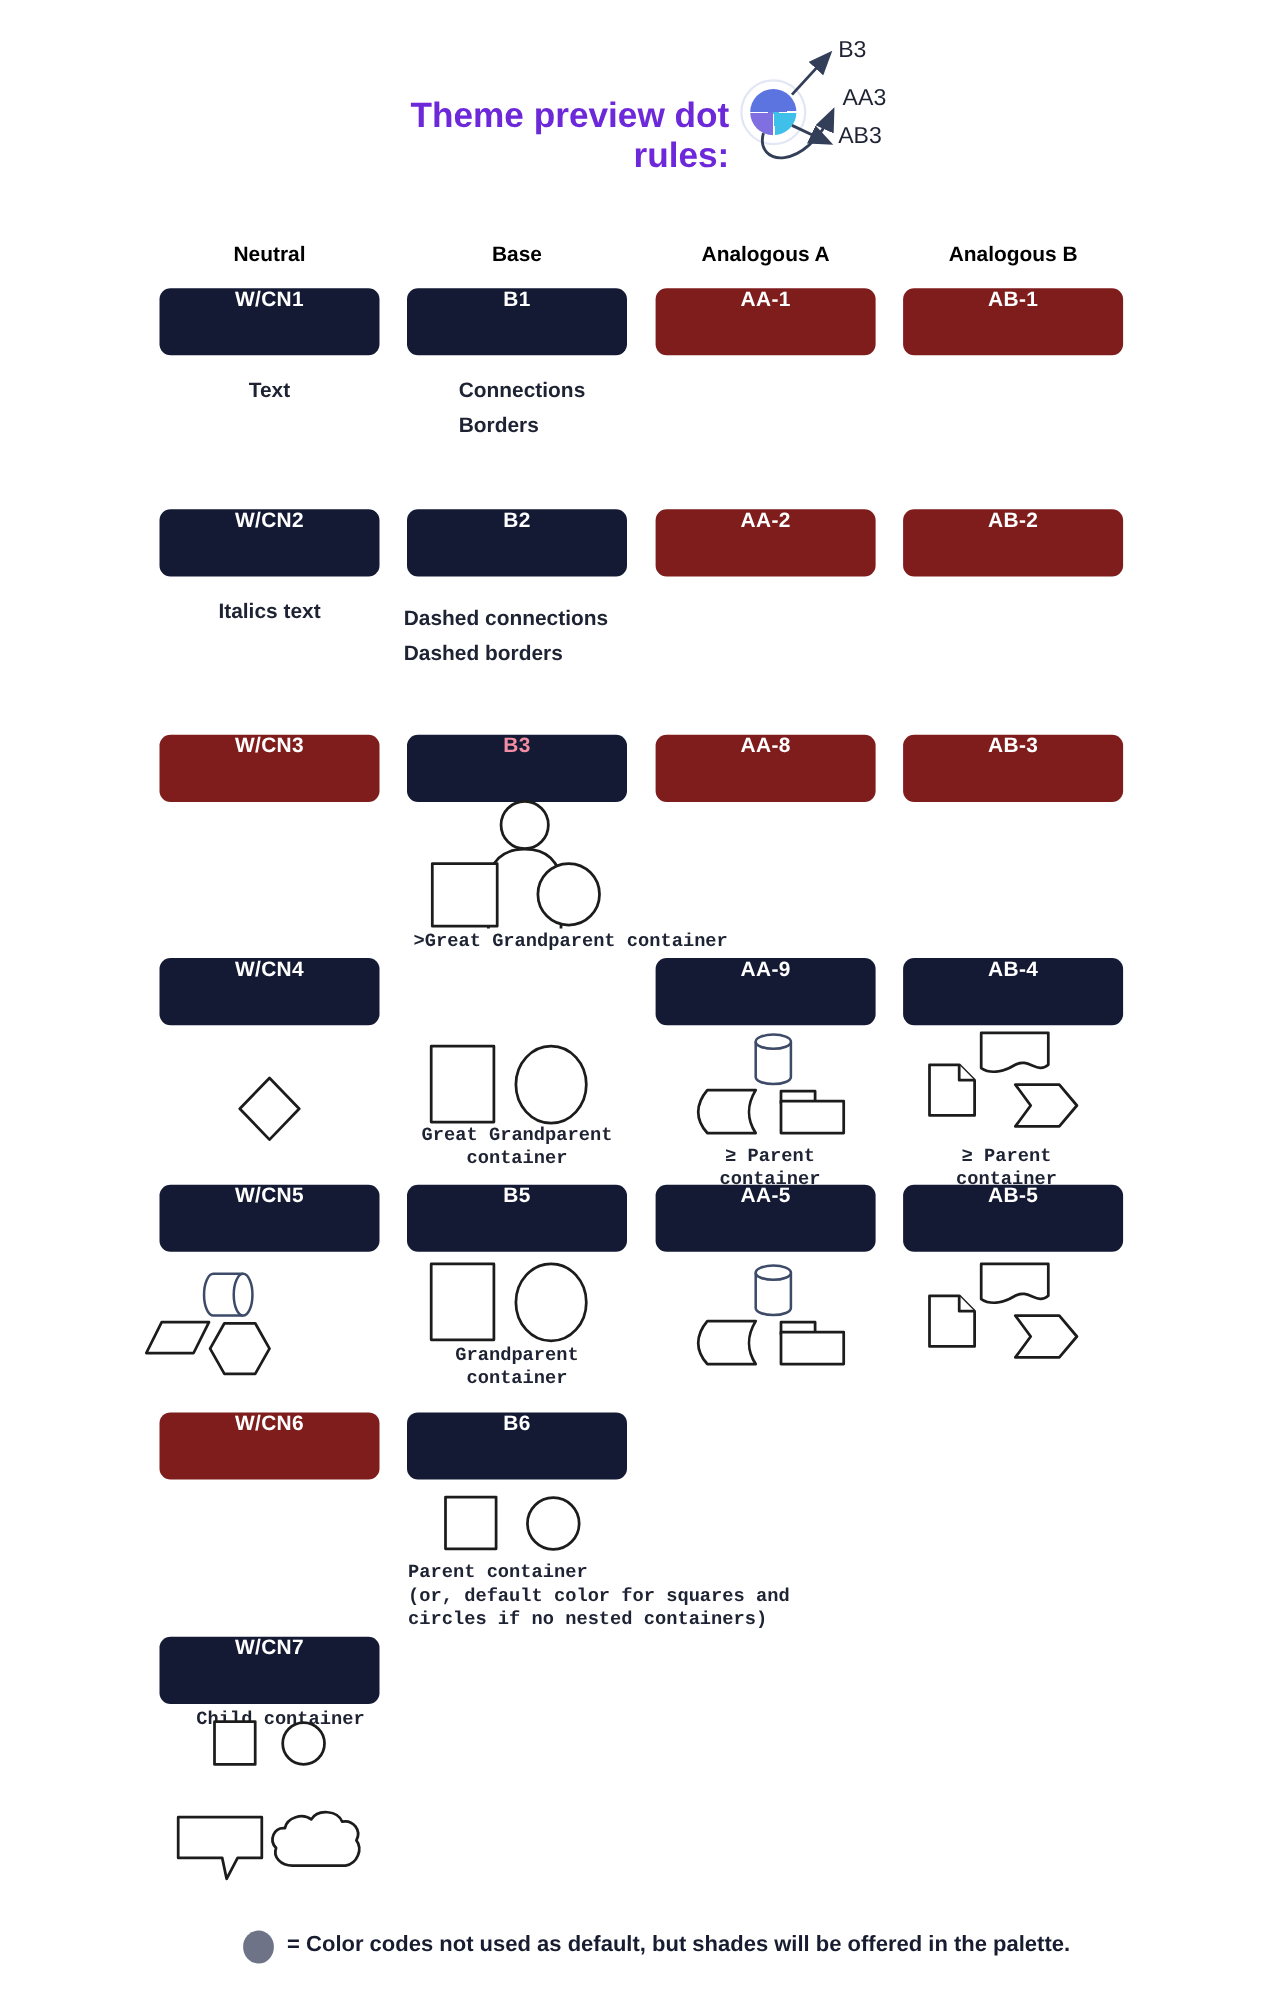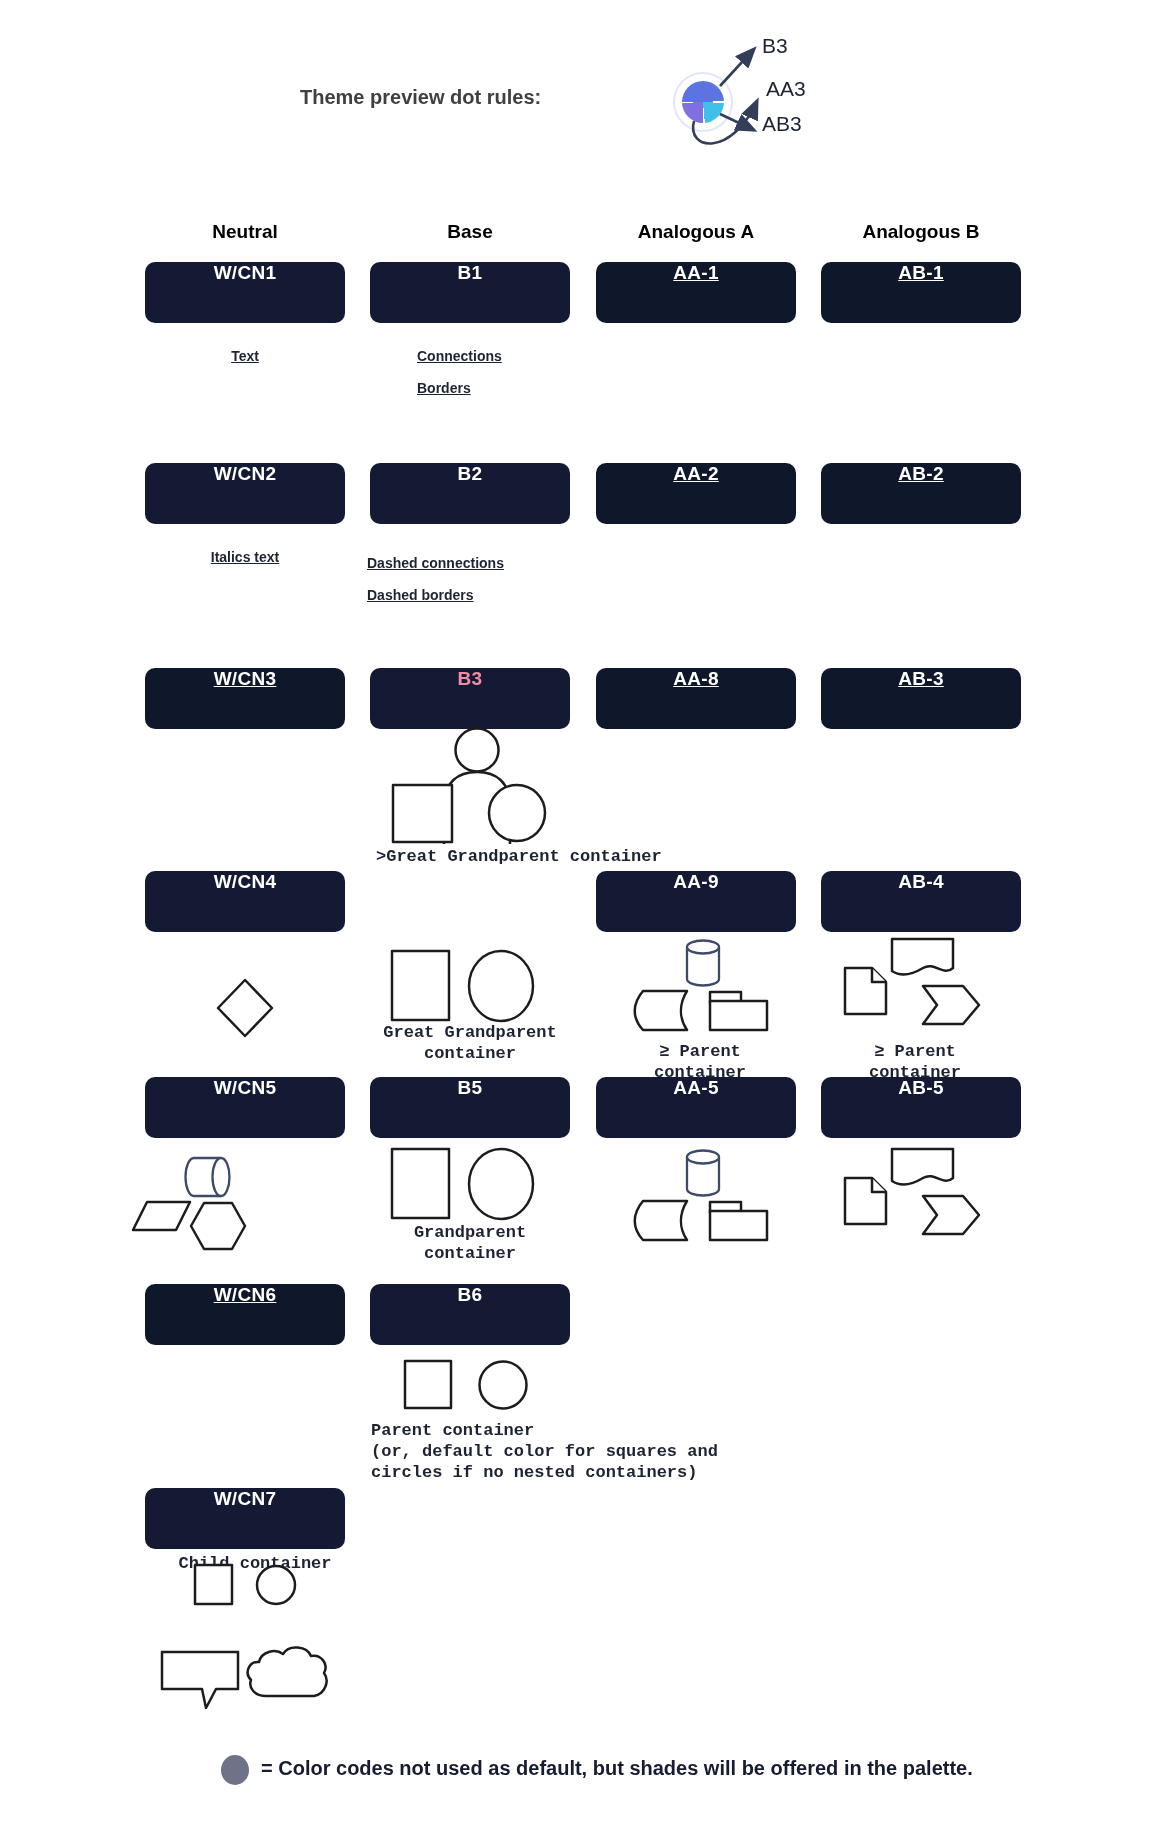--- a/index.html
+++ b/index.html
@@ -6,8 +6,8 @@
   #canvas{position:relative;width:1164px;height:1822px;background:#ffffff;
           font-family:"Liberation Sans", sans-serif;color:#1e2333;overflow:hidden;}
 
-  .title{position:absolute;left:300px;top:86px;width:363px;text-align:left;
-         font-size:20px;font-weight:600;color:#404040;}
+  .title{position:absolute;left:300px;top:86px;width:363px;text-align:right;
+         font-size:32px;font-weight:600;color:#6d28d9;}
 
   .dot-ring{position:absolute;left:673px;top:72px;width:56px;height:56px;border:2px solid #e3e7f5;
             border-radius:50%;background:#fff;}

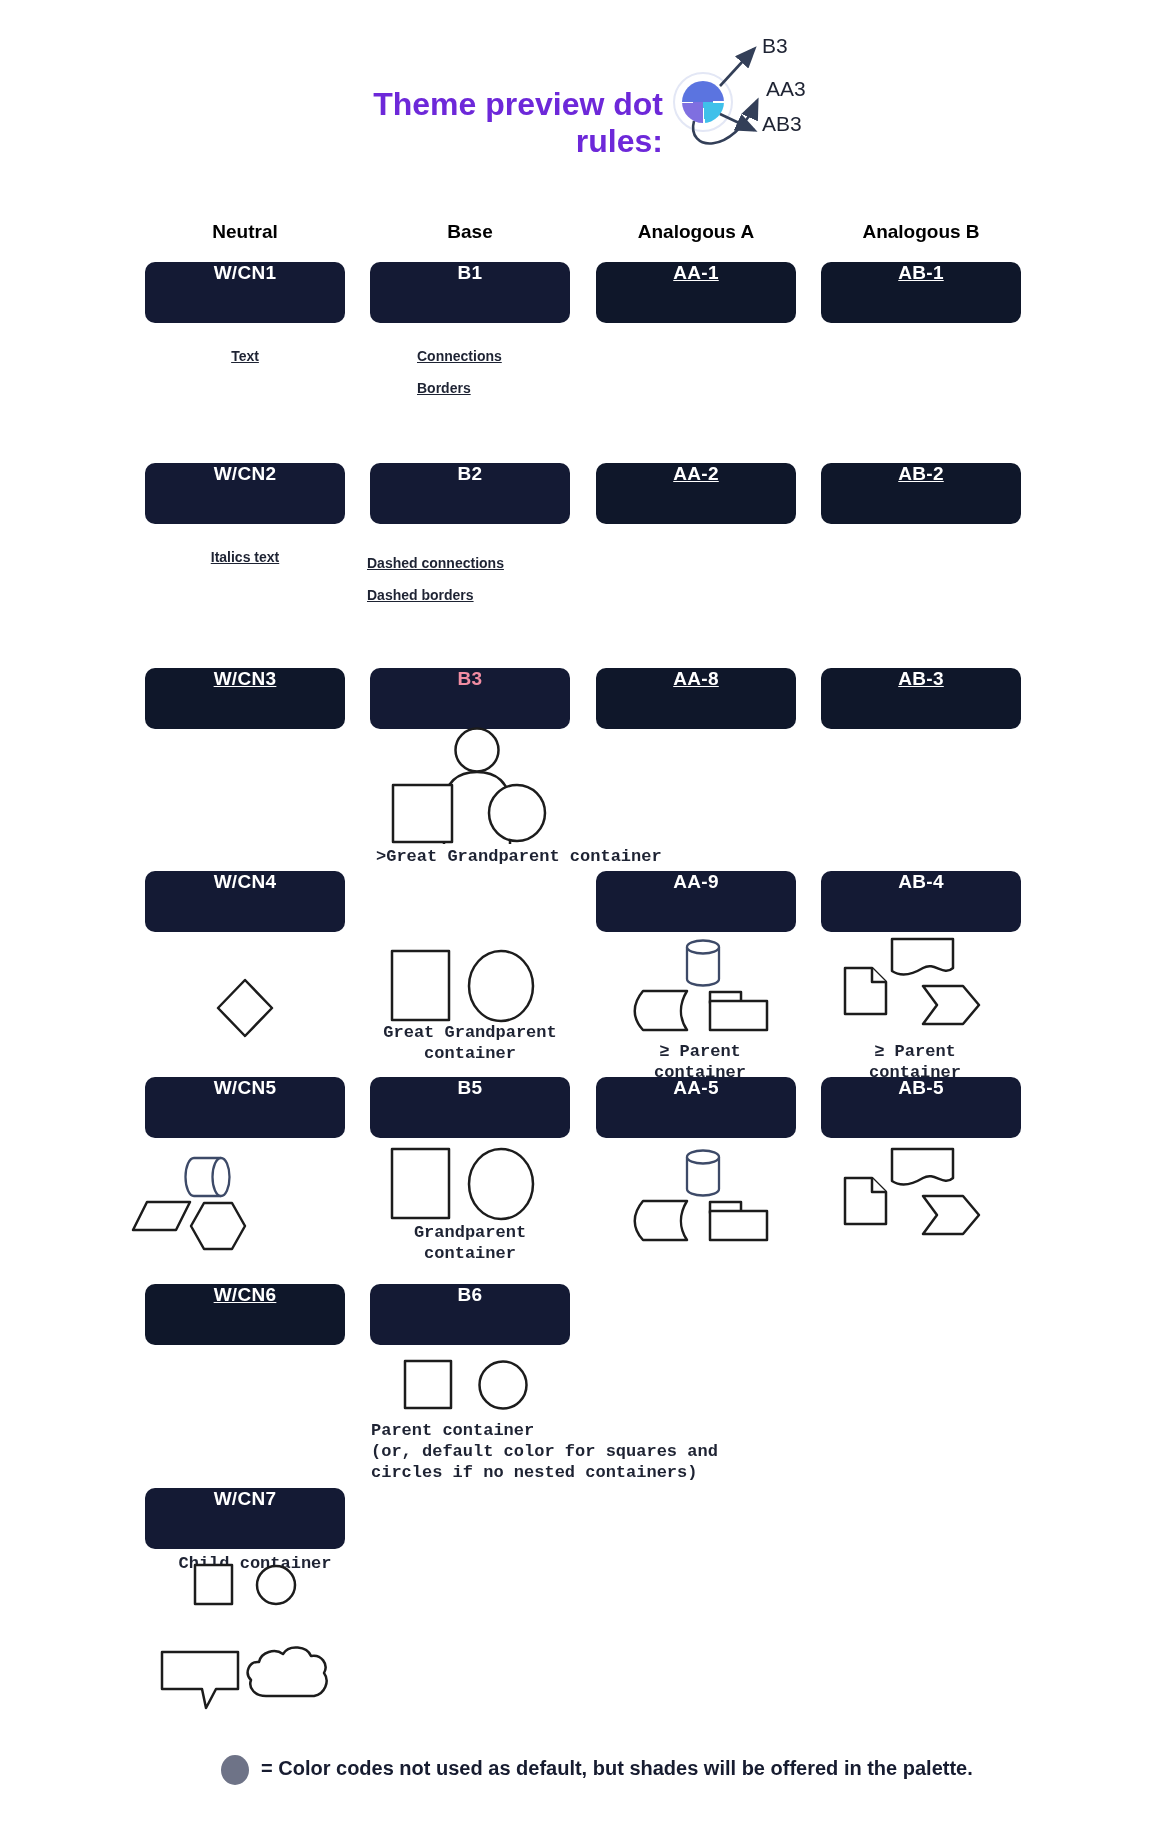--- a/index.html
+++ b/index.html
@@ -26,7 +26,7 @@
         display:flex;align-items:flex-start;justify-content:center;
         font-size:19px;font-weight:700;color:#ffffff;letter-spacing:.3px;}
   .dark{background:#141a34;}
-  .gray{background:#0f172a;text-decoration:underline;}
+  .gray{background:#7f1d1d;}
   .pink-text{color:#f28da3;}
 
   .cap{position:absolute;font-weight:700;color:#1e2333;}

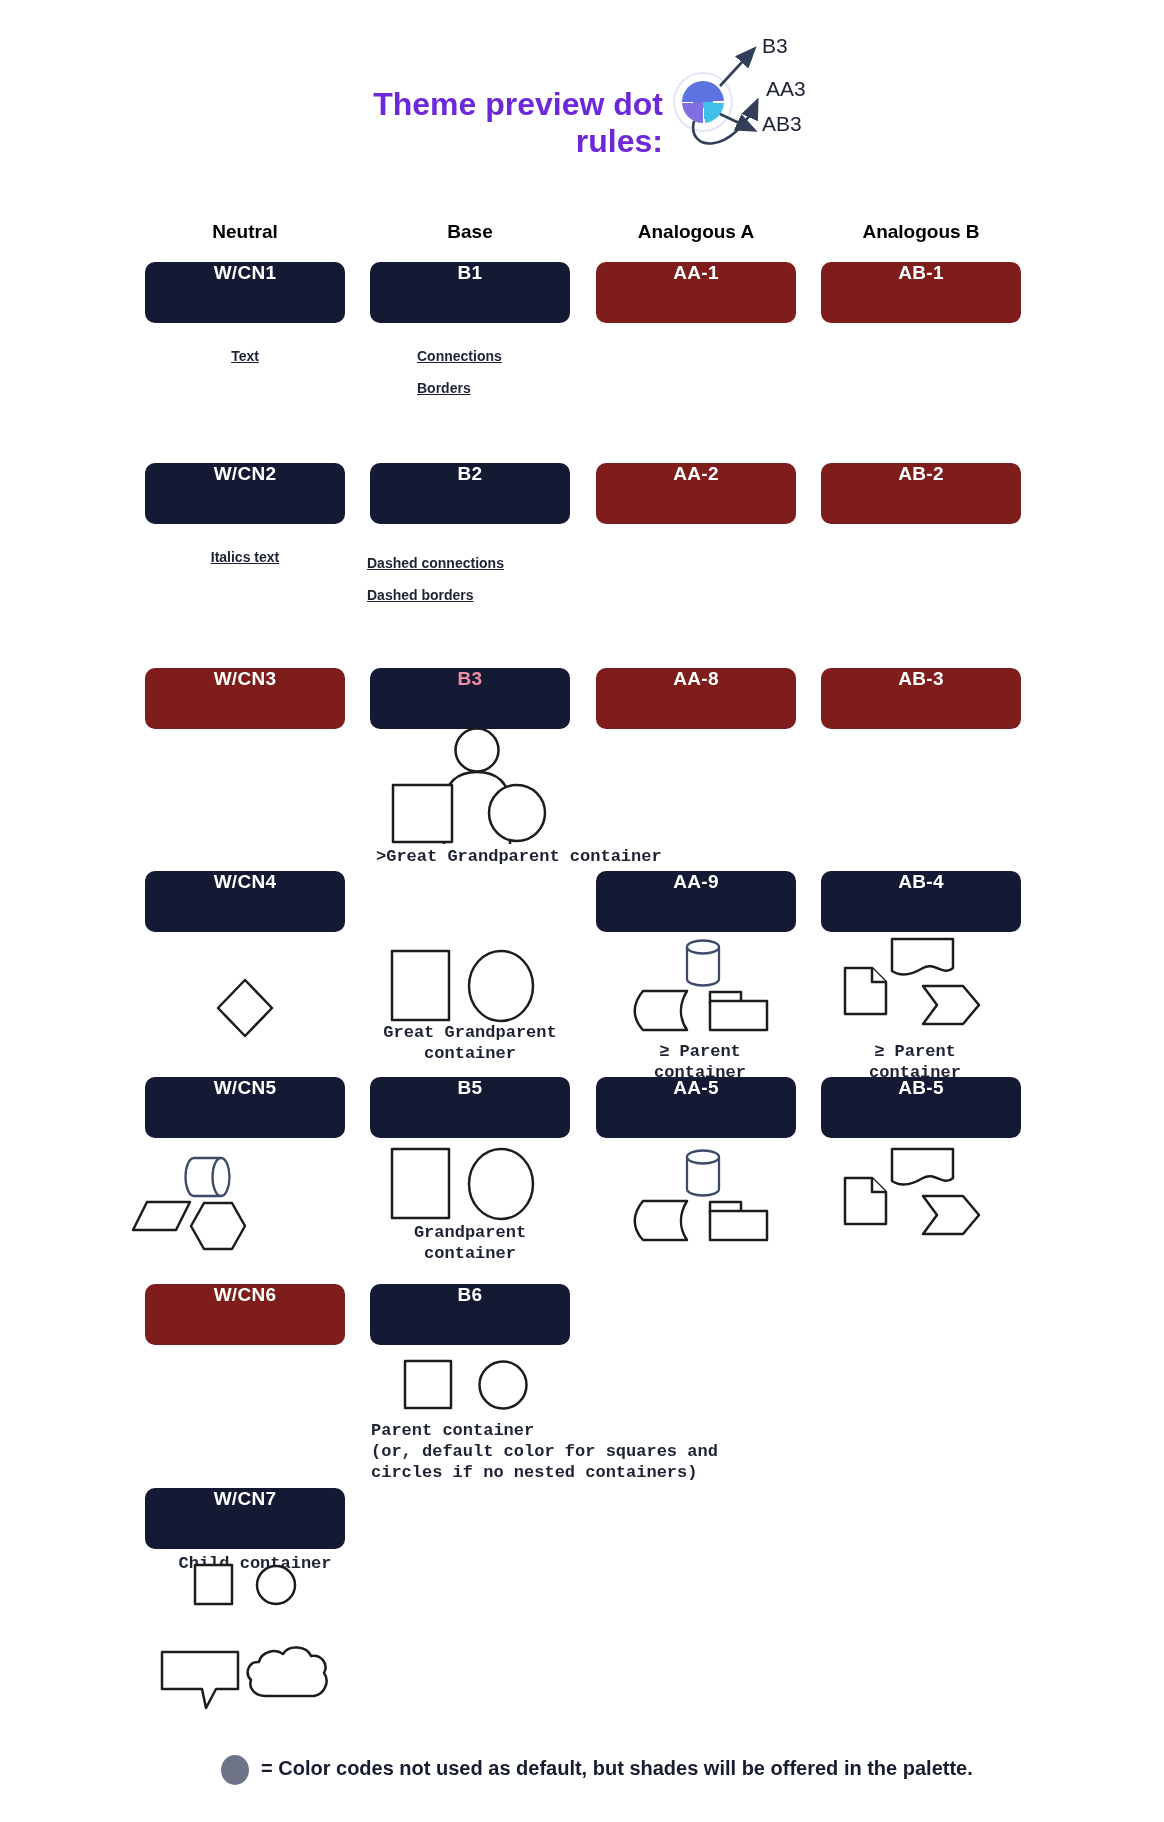--- a/index.html
+++ b/index.html
@@ -30,7 +30,7 @@
   .pink-text{color:#f28da3;}
 
   .cap{position:absolute;font-weight:700;color:#1e2333;}
-  .cap-lg{font-size:14px;line-height:32px;text-decoration:underline;}
+  .cap-lg{font-size:19px;line-height:32px;}
   .cap-sm{font-size:17px;line-height:21px;font-family:Liberation Mono, monospace;}
   .center{text-align:center;}
 

